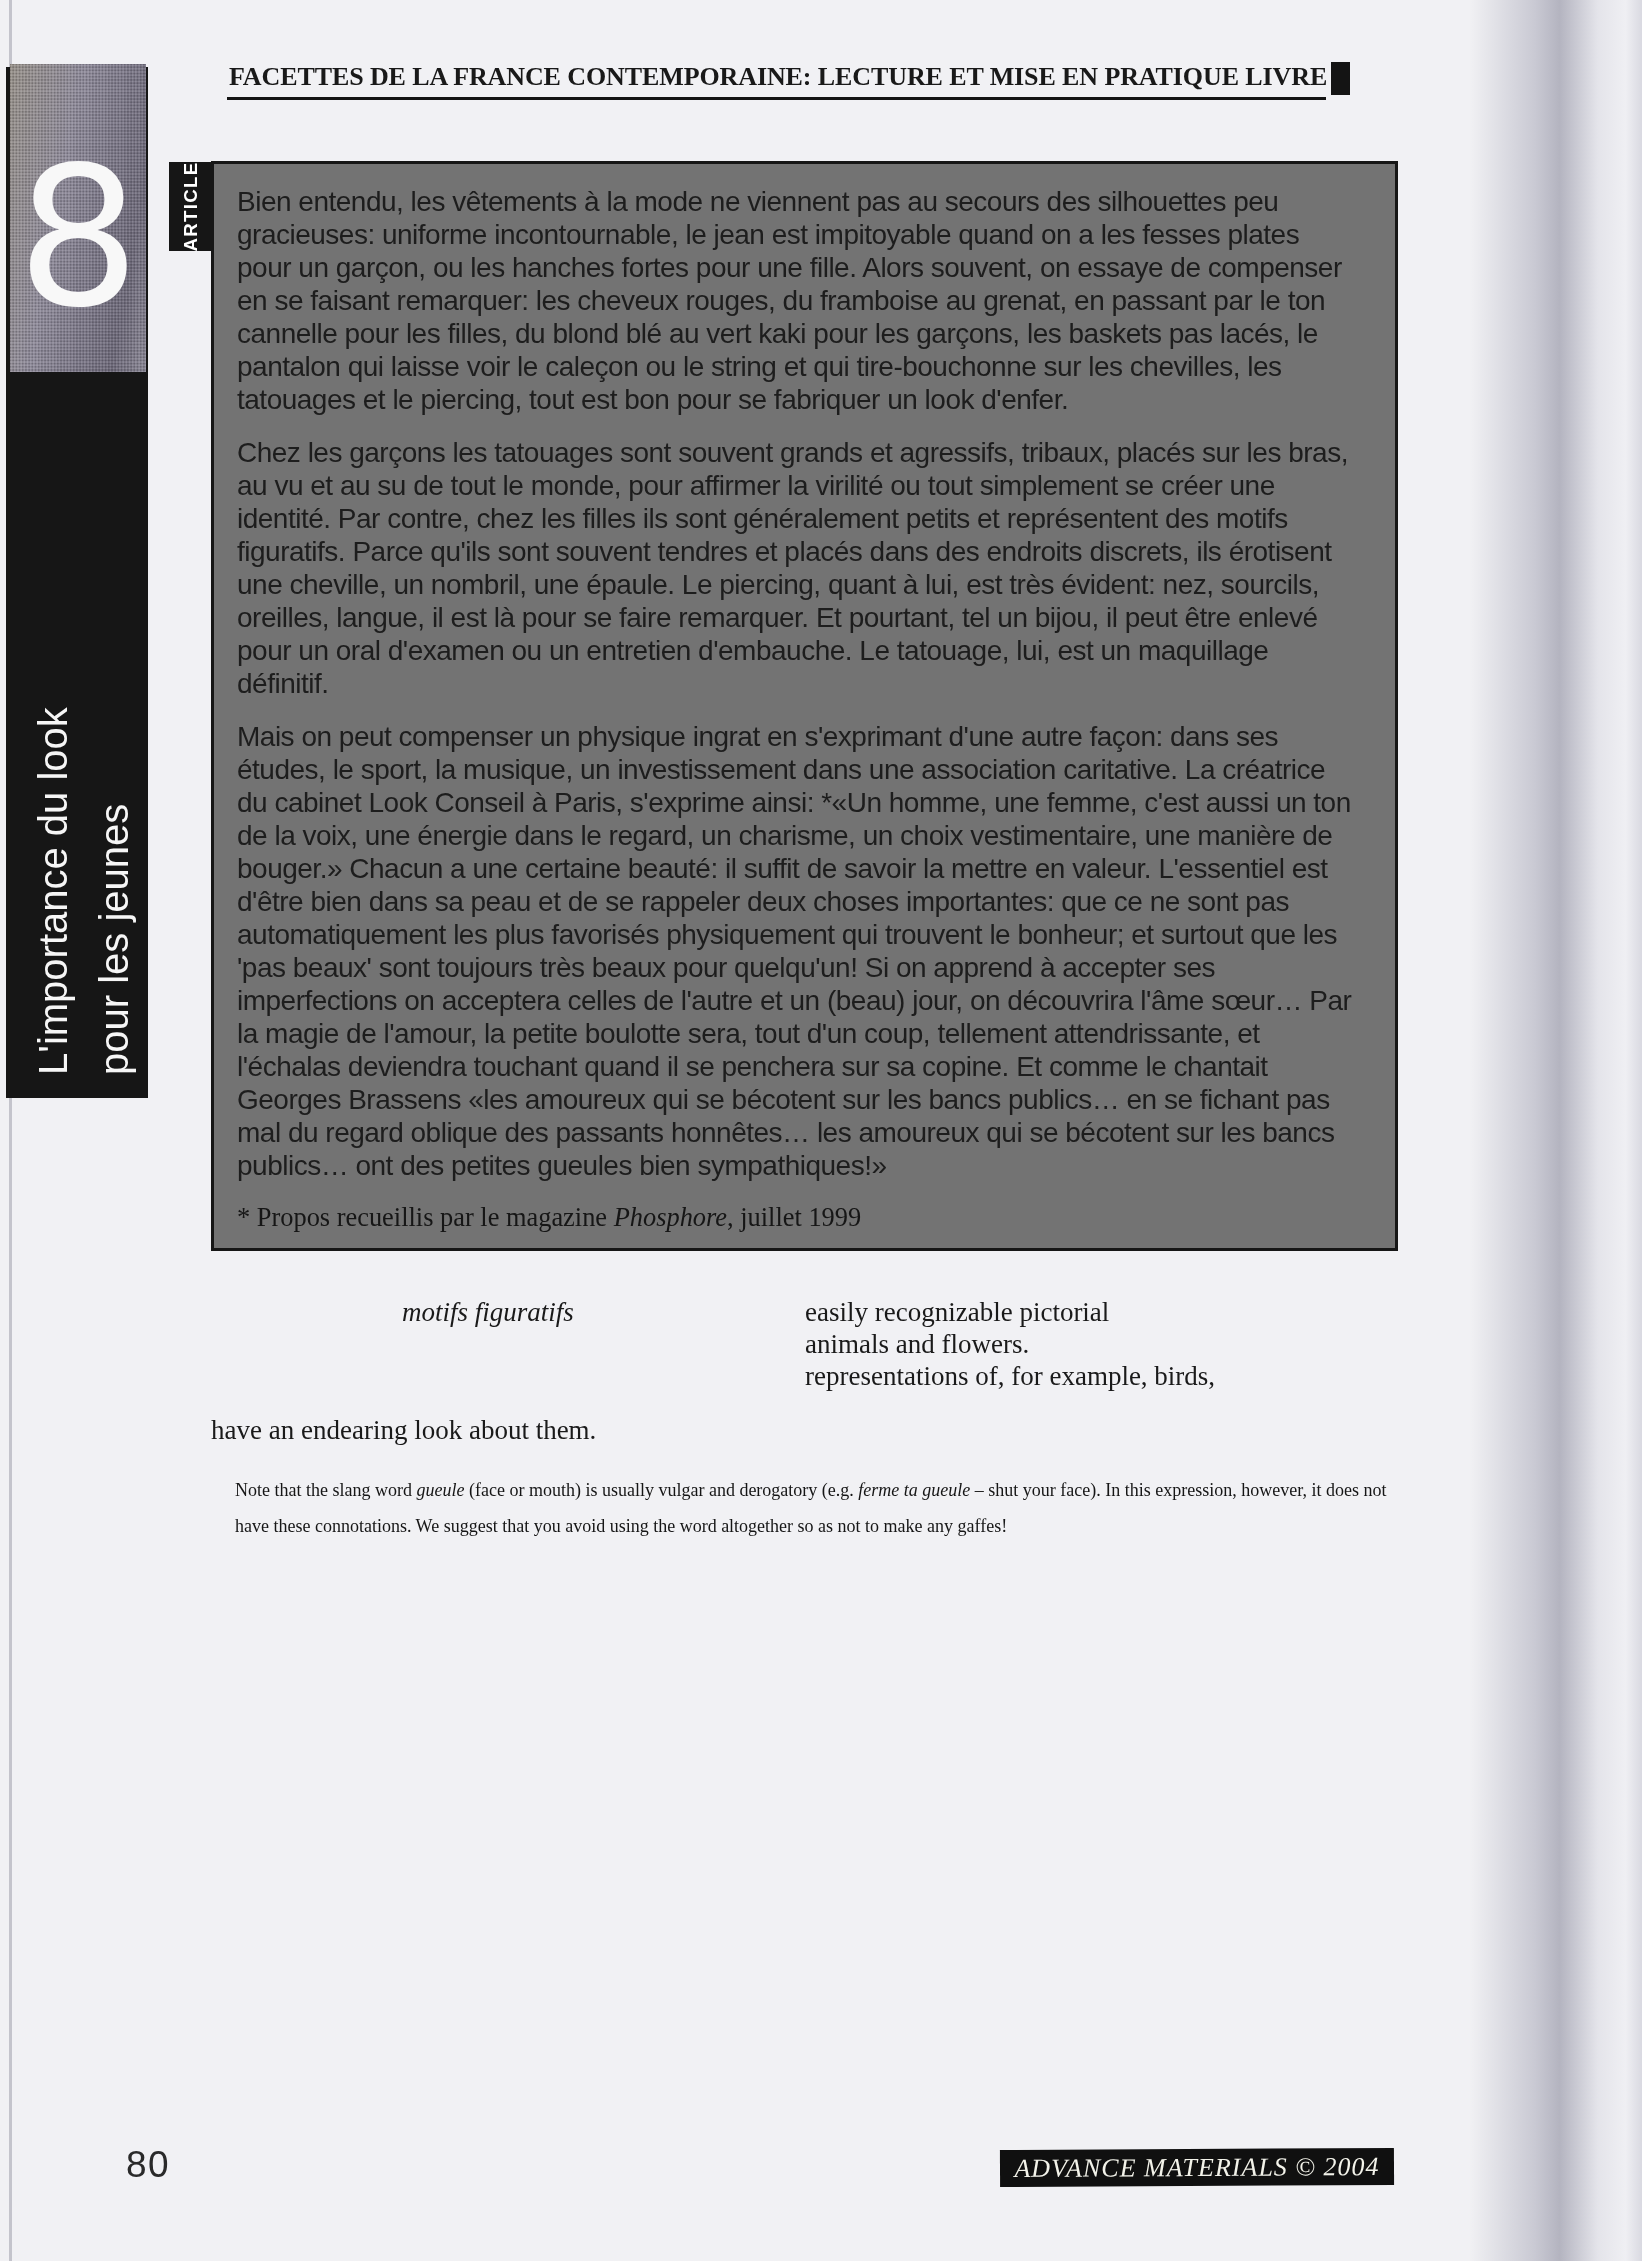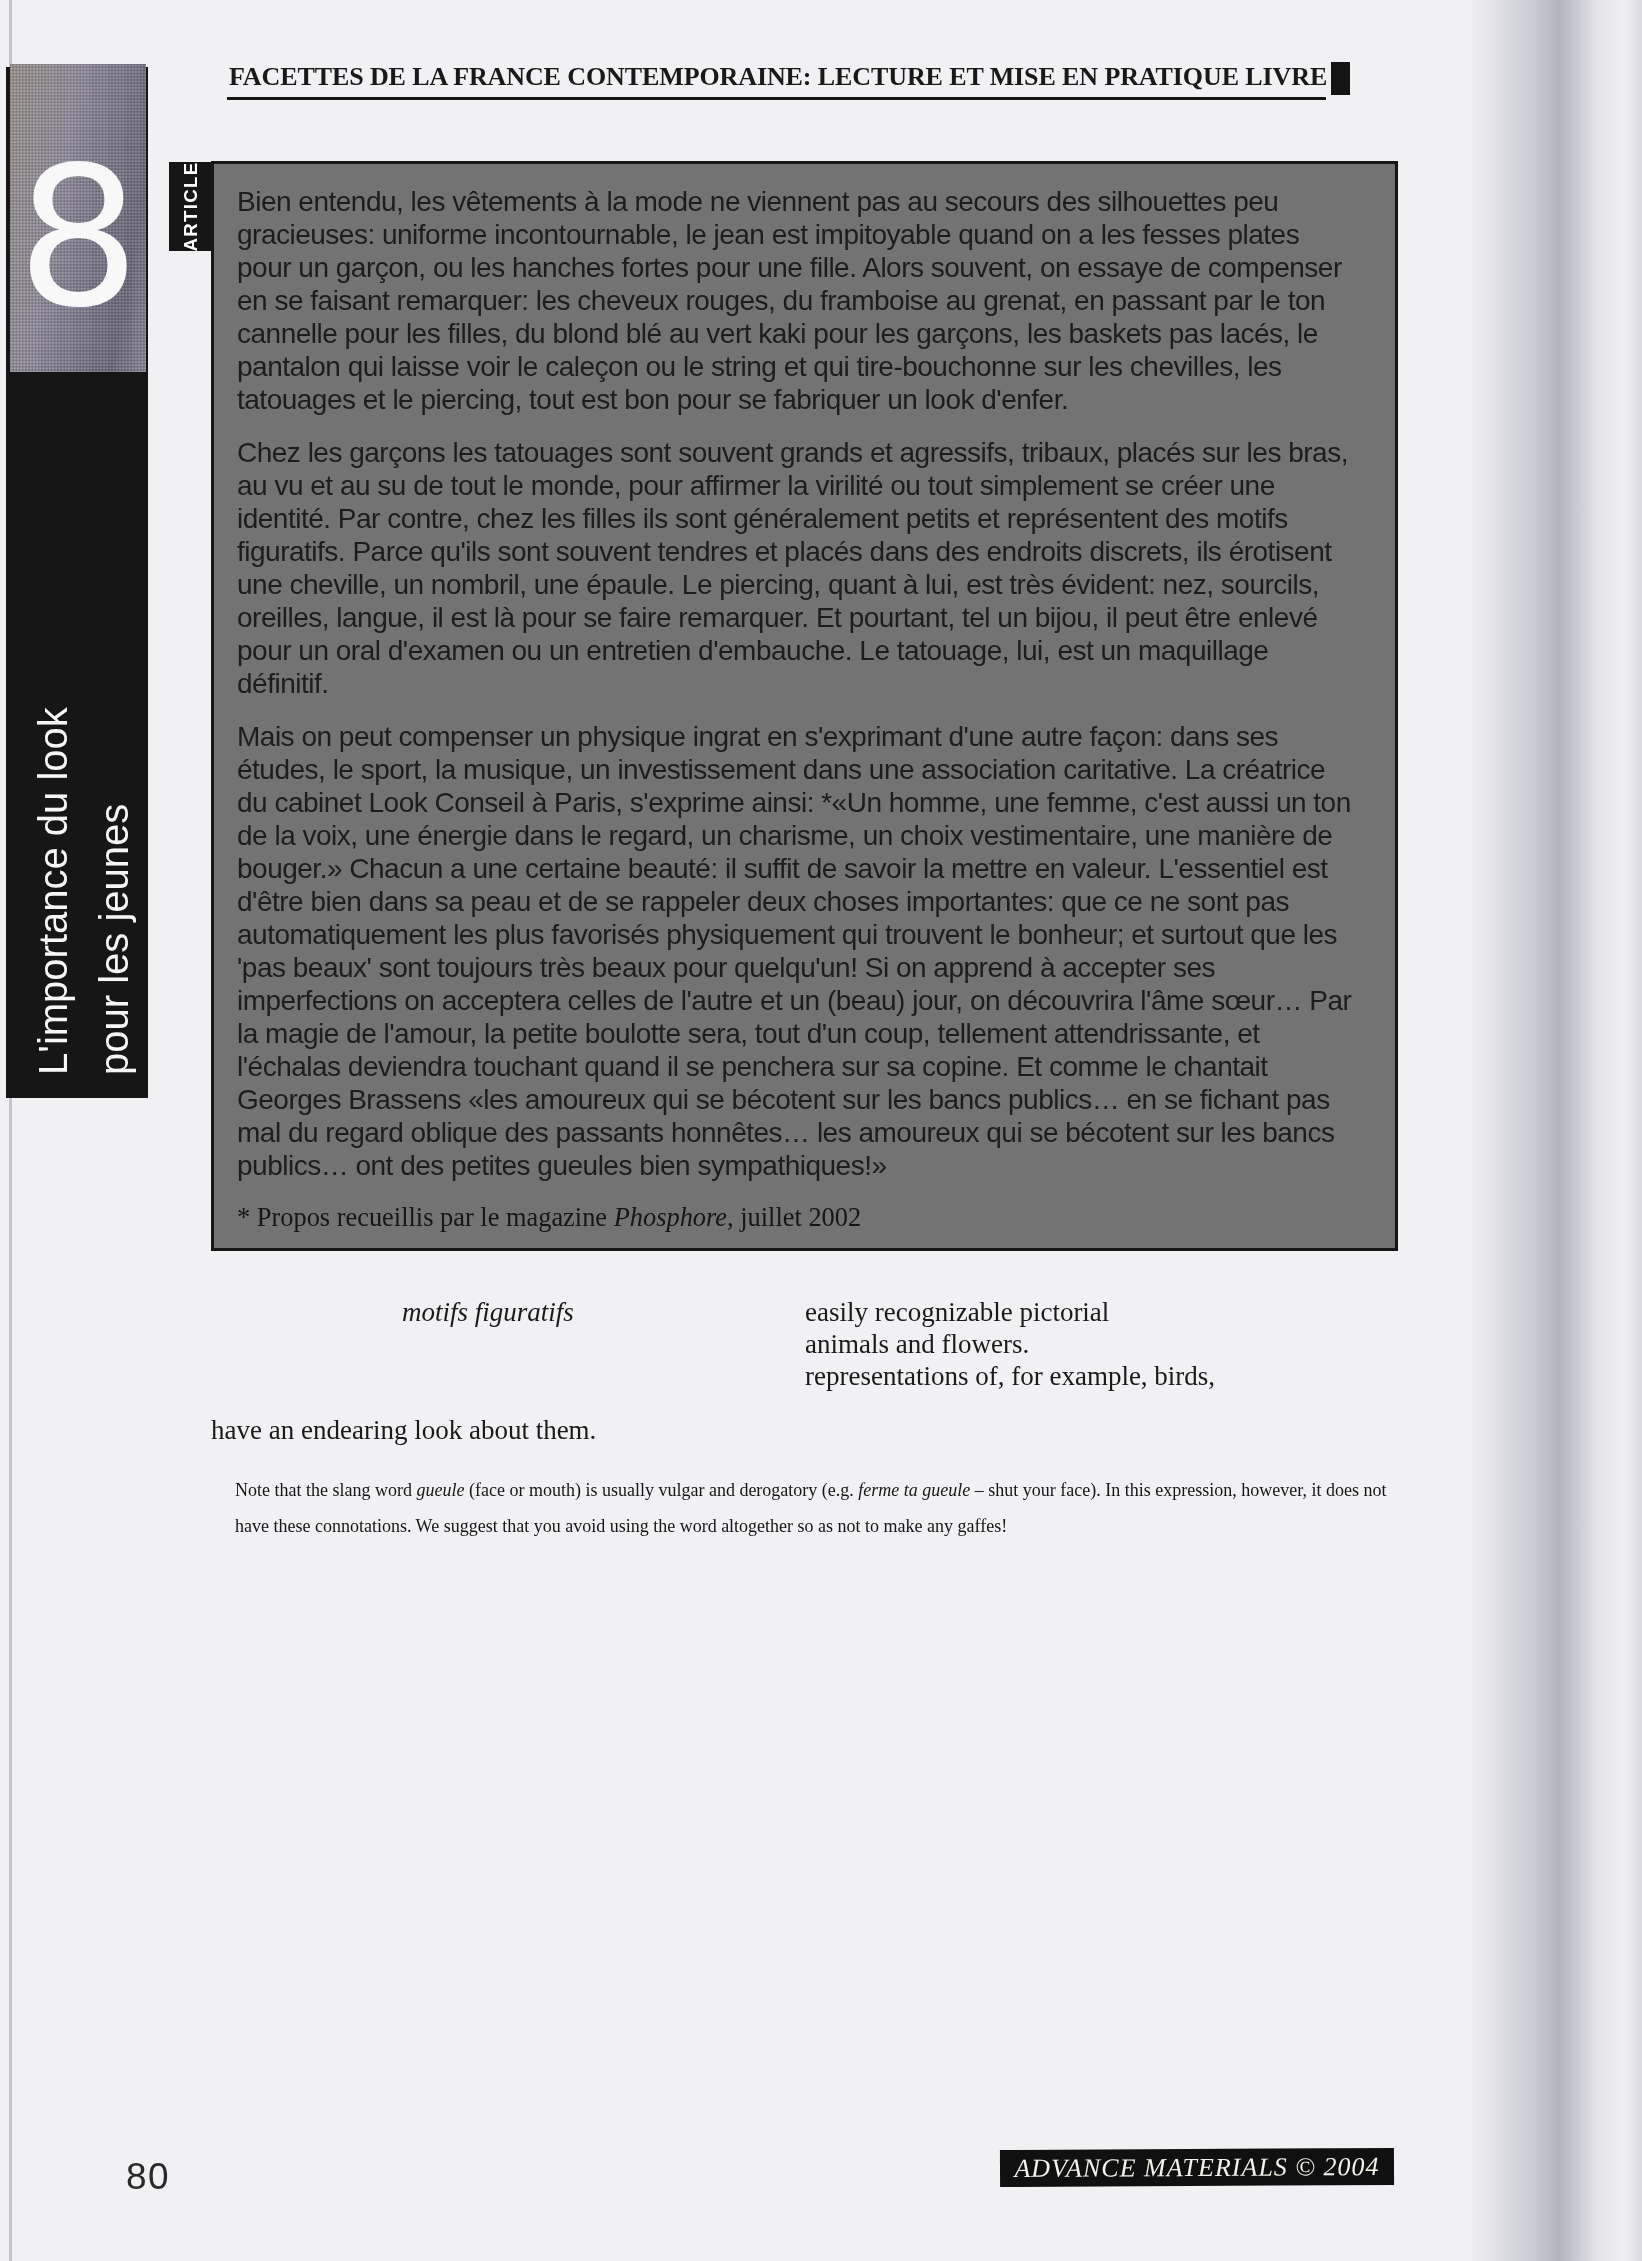--- a/index.html
+++ b/index.html
@@ -145,7 +145,7 @@
     <p>Bien entendu, les vêtements à la mode ne viennent pas au secours des silhouettes peu gracieuses: uniforme incontournable, le jean est impitoyable quand on a les fesses plates pour un garçon, ou les hanches fortes pour une fille. Alors souvent, on essaye de compenser en se faisant remarquer: les cheveux rouges, du framboise au grenat, en passant par le ton cannelle pour les filles, du blond blé au vert kaki pour les garçons, les baskets pas lacés, le pantalon qui laisse voir le caleçon ou le string et qui tire-bouchonne sur les chevilles, les tatouages et le piercing, tout est bon pour se fabriquer un look d'enfer.</p>
     <p>Chez les garçons les tatouages sont souvent grands et agressifs, tribaux, placés sur les bras, au vu et au su de tout le monde, pour affirmer la virilité ou tout simplement se créer une identité. Par contre, chez les filles ils sont généralement petits et représentent des motifs figuratifs. Parce qu'ils sont souvent tendres et placés dans des endroits discrets, ils érotisent une cheville, un nombril, une épaule. Le piercing, quant à lui, est très évident: nez, sourcils, oreilles, langue, il est là pour se faire remarquer. Et pourtant, tel un bijou, il peut être enlevé pour un oral d'examen ou un entretien d'embauche. Le tatouage, lui, est un maquillage définitif.</p>
     <p>Mais on peut compenser un physique ingrat en s'exprimant d'une autre façon: dans ses études, le sport, la musique, un investissement dans une association caritative. La créatrice du cabinet Look Conseil à Paris, s'exprime ainsi: *«Un homme, une femme, c'est aussi un ton de la voix, une énergie dans le regard, un charisme, un choix vestimentaire, une manière de bouger.» Chacun a une certaine beauté: il suffit de savoir la mettre en valeur. L'essentiel est d'être bien dans sa peau et de se rappeler deux choses importantes: que ce ne sont pas automatiquement les plus favorisés physiquement qui trouvent le bonheur; et surtout que les 'pas beaux' sont toujours très beaux pour quelqu'un! Si on apprend à accepter ses imperfections on acceptera celles de l'autre et un (beau) jour, on découvrira l'âme sœur… Par la magie de l'amour, la petite boulotte sera, tout d'un coup, tellement attendrissante, et l'échalas deviendra touchant quand il se penchera sur sa copine. Et comme le chantait Georges Brassens «les amoureux qui se bécotent sur les bancs publics… en se fichant pas mal du regard oblique des passants honnêtes… les amoureux qui se bécotent sur les bancs publics… ont des petites gueules bien sympathiques!»</p>
-    <div class="footnote"><span>* Propos recueillis par le magazine </span><span class="i">Phosphore</span><span>, juillet 2002</span></div>
+    <div class="footnote"><span>* Propos recueillis par le magazine </span><span class="i">Phosphore</span><span>, juillet 1999</span></div>
   </div>
 
   <div class="glossary">

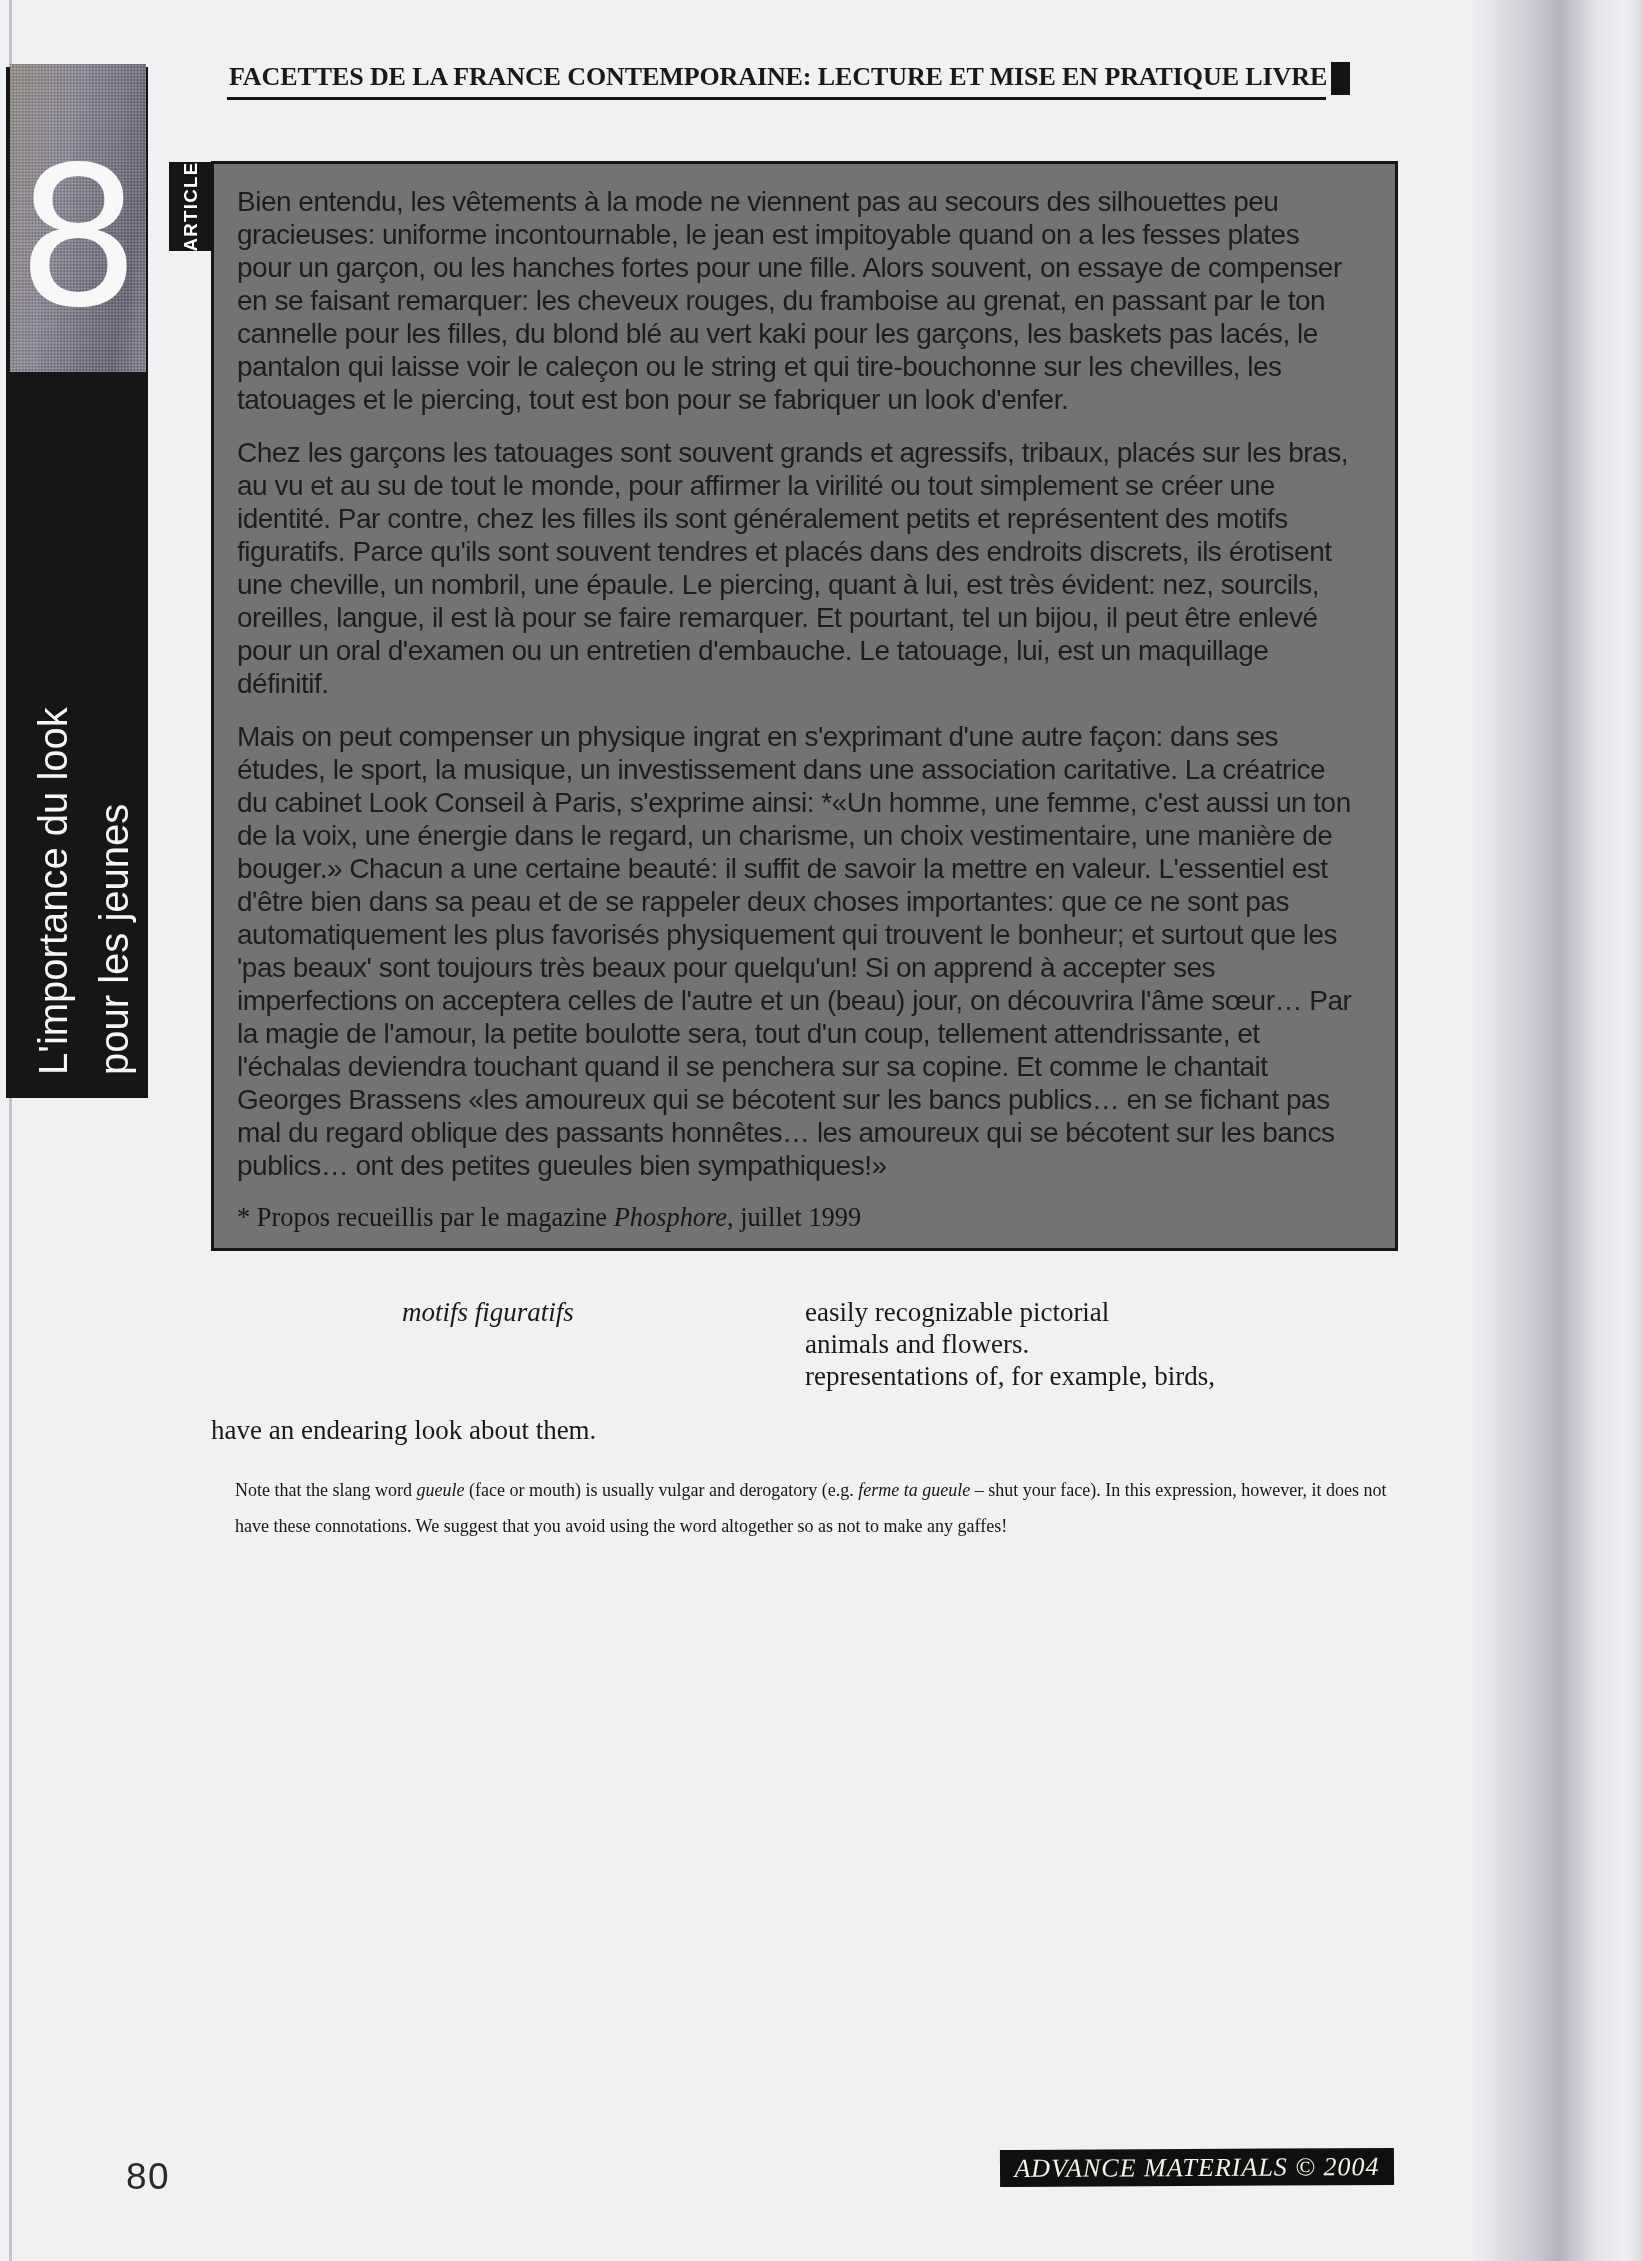--- a/index.html
+++ b/index.html
@@ -102,7 +102,7 @@
   
   .page-number{
     position:absolute;left:126px;top:2144px;
-    font-size:37px;letter-spacing:1.3px;color:#2a2a2a;margin-top:12px;
+    font-size:37px;letter-spacing:1.3px;color:#2a2a2a;
   }
   .publisher-badge{
     position:absolute;left:1000px;top:2149px;width:394px;height:37px;

